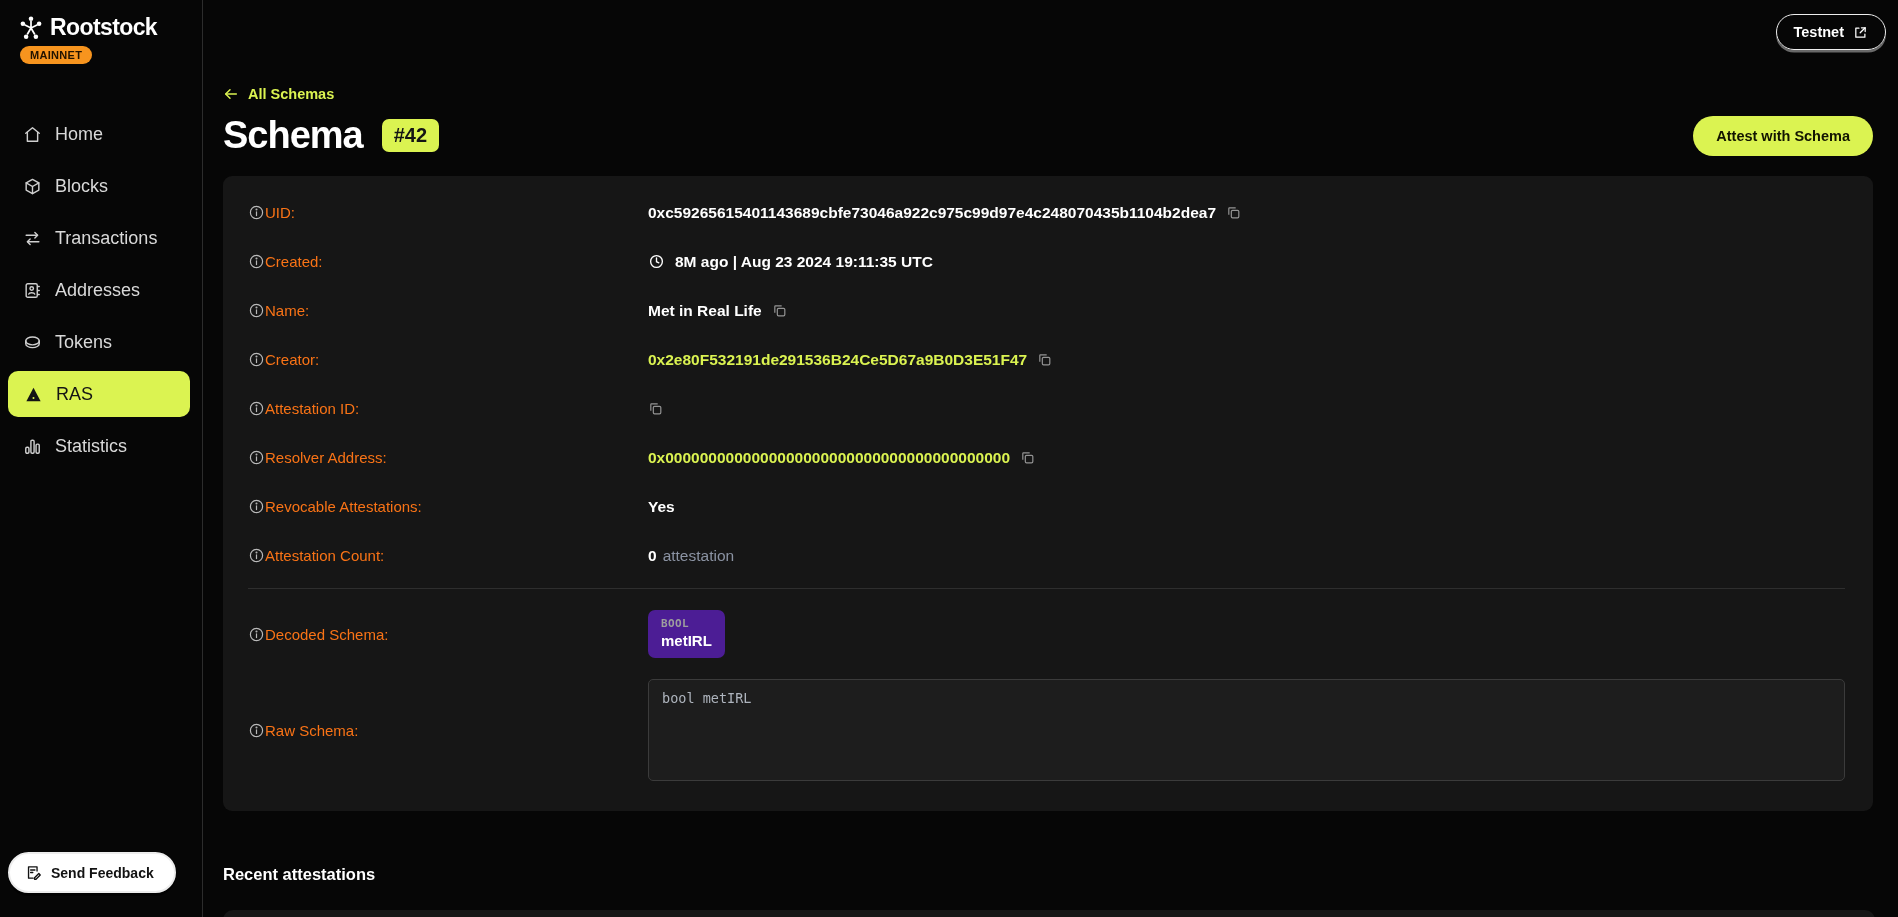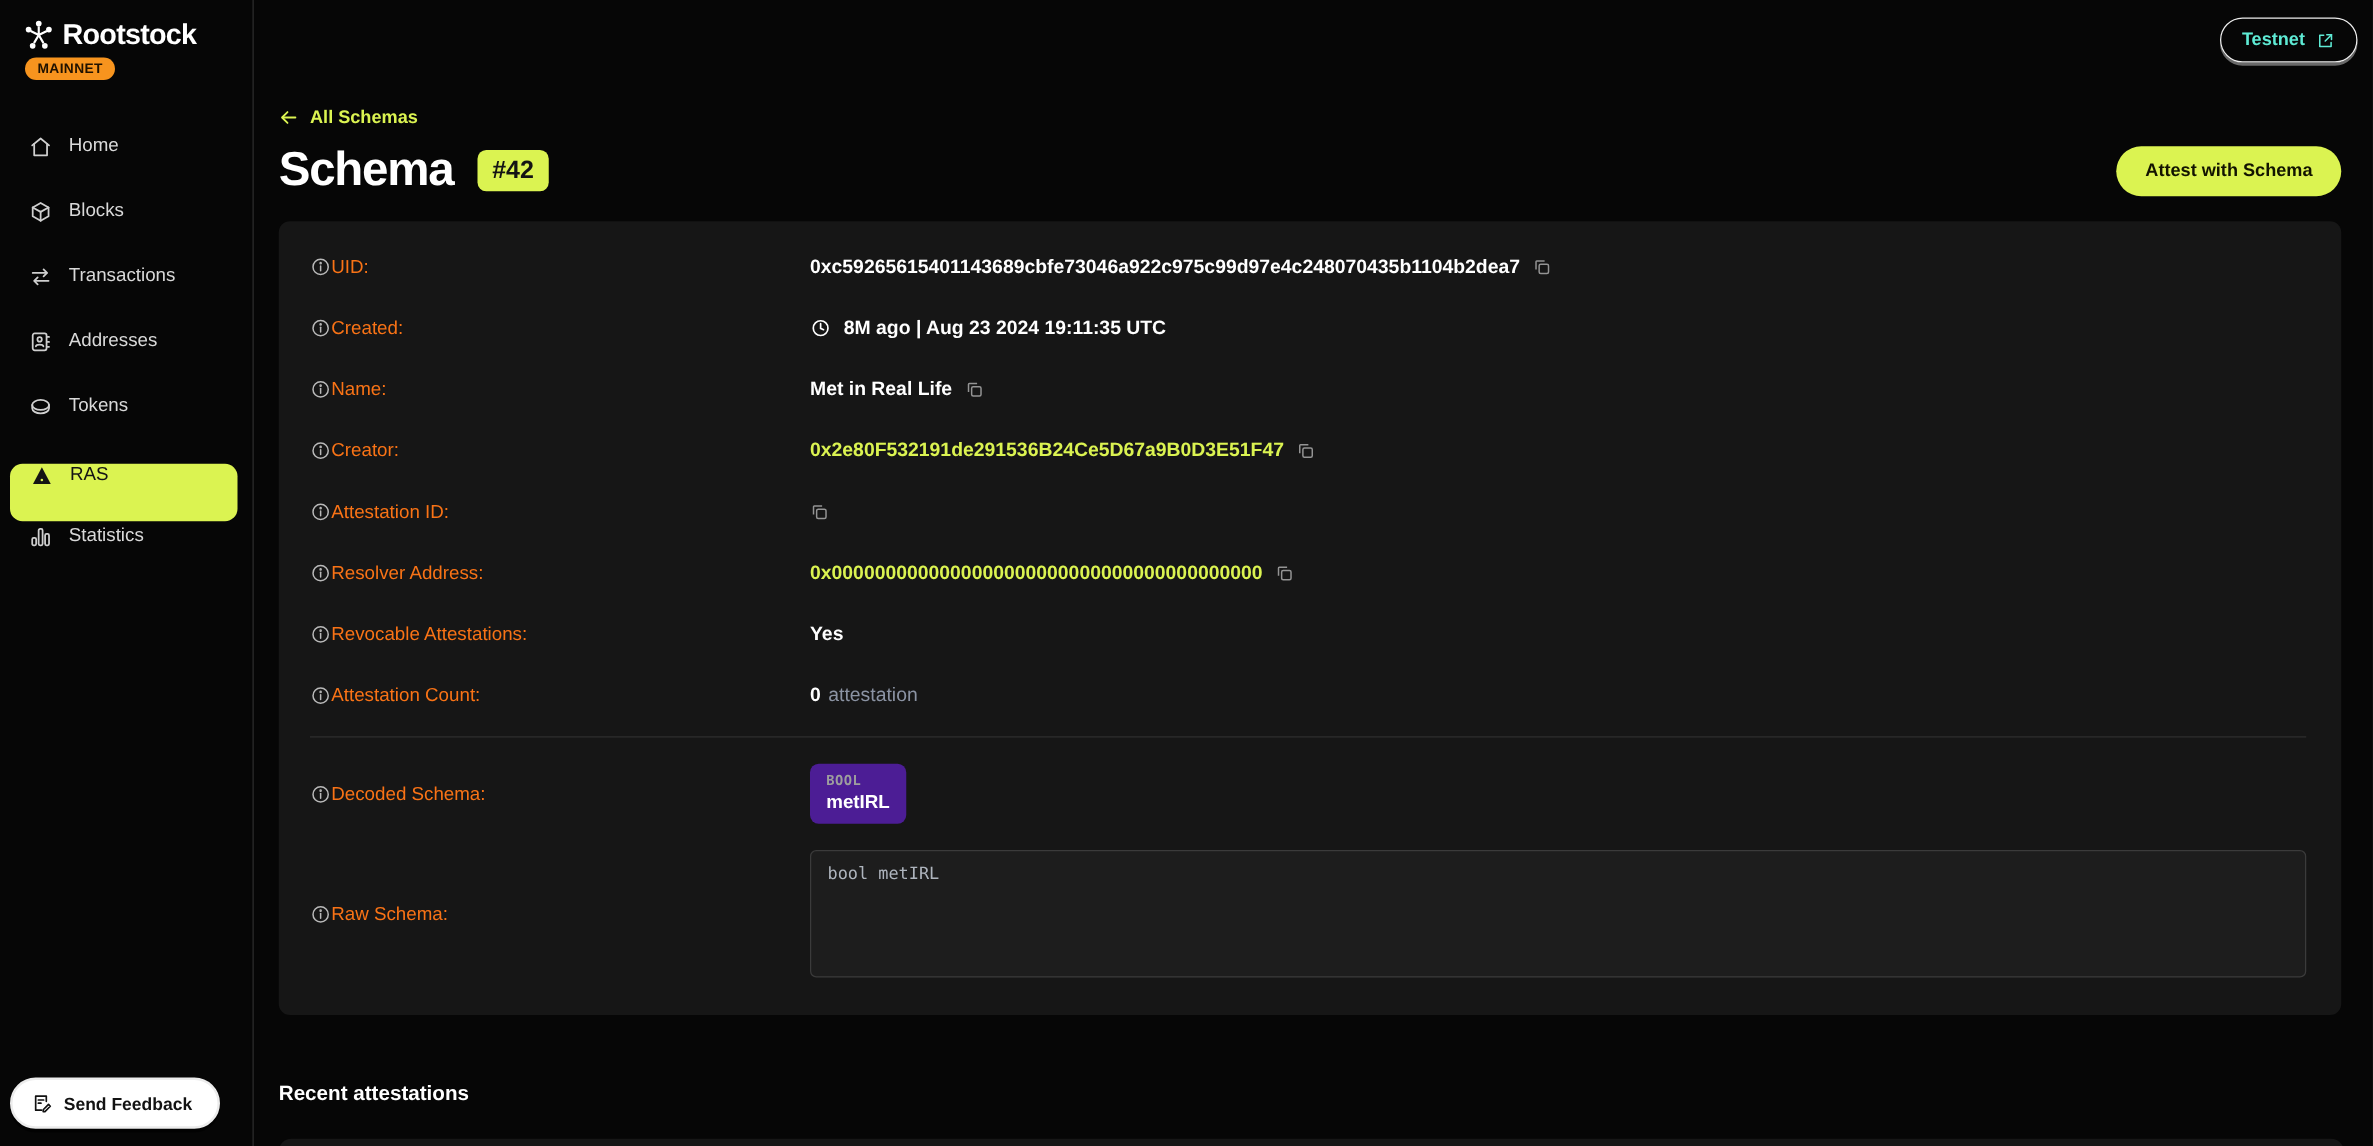--- a/index.html
+++ b/index.html
@@ -71,7 +71,7 @@
     position:absolute; top:14px; right:12px;
     display:flex; align-items:center; gap:9px;
     border:1.5px solid #ededed; border-radius:999px;
-    background:transparent; color:#5eead4;
+    background:transparent; color:#ffffff;
     font-size:14.5px; font-weight:600;
     padding:9px 17px;
     box-shadow:0 2.5px 0 rgba(255,255,255,0.4);

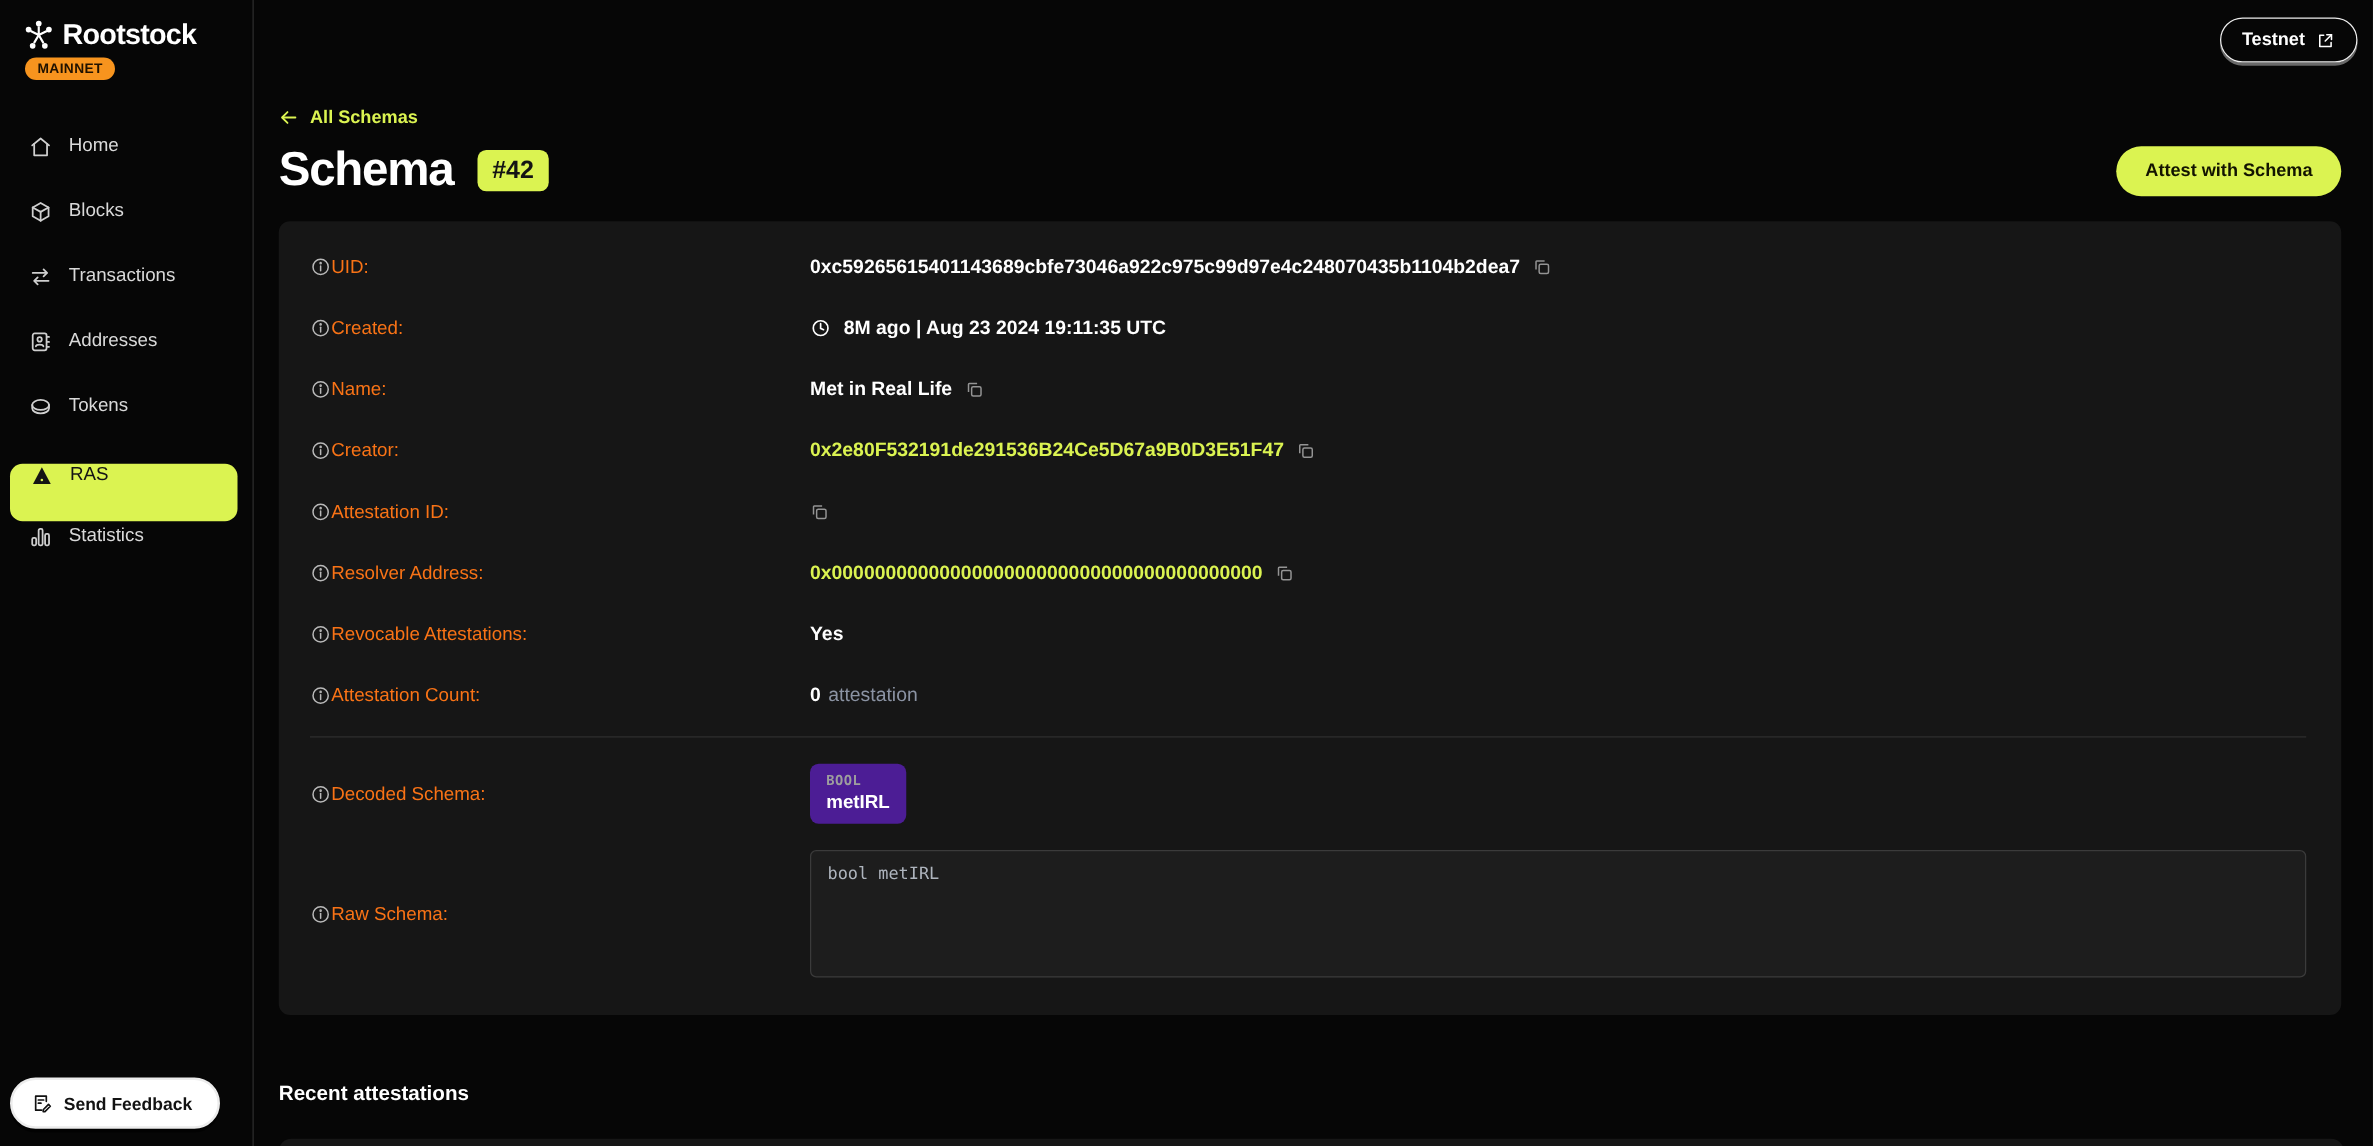--- a/index.html
+++ b/index.html
@@ -31,9 +31,9 @@
   }
   .nav { margin-top:44px; }
   .nav-item {
-    display:flex; align-items:flex-start; gap:13px;
+    display:flex; align-items:center; gap:13px;
     height:52px; padding-left:23px;
-    color:#d9d9d9; font-size:15px; font-weight:500;
+    color:#d9d9d9; font-size:18px; font-weight:500;
     cursor:pointer;
   }
   .nav-item .nicon { color:#cfcfcf; display:flex; }

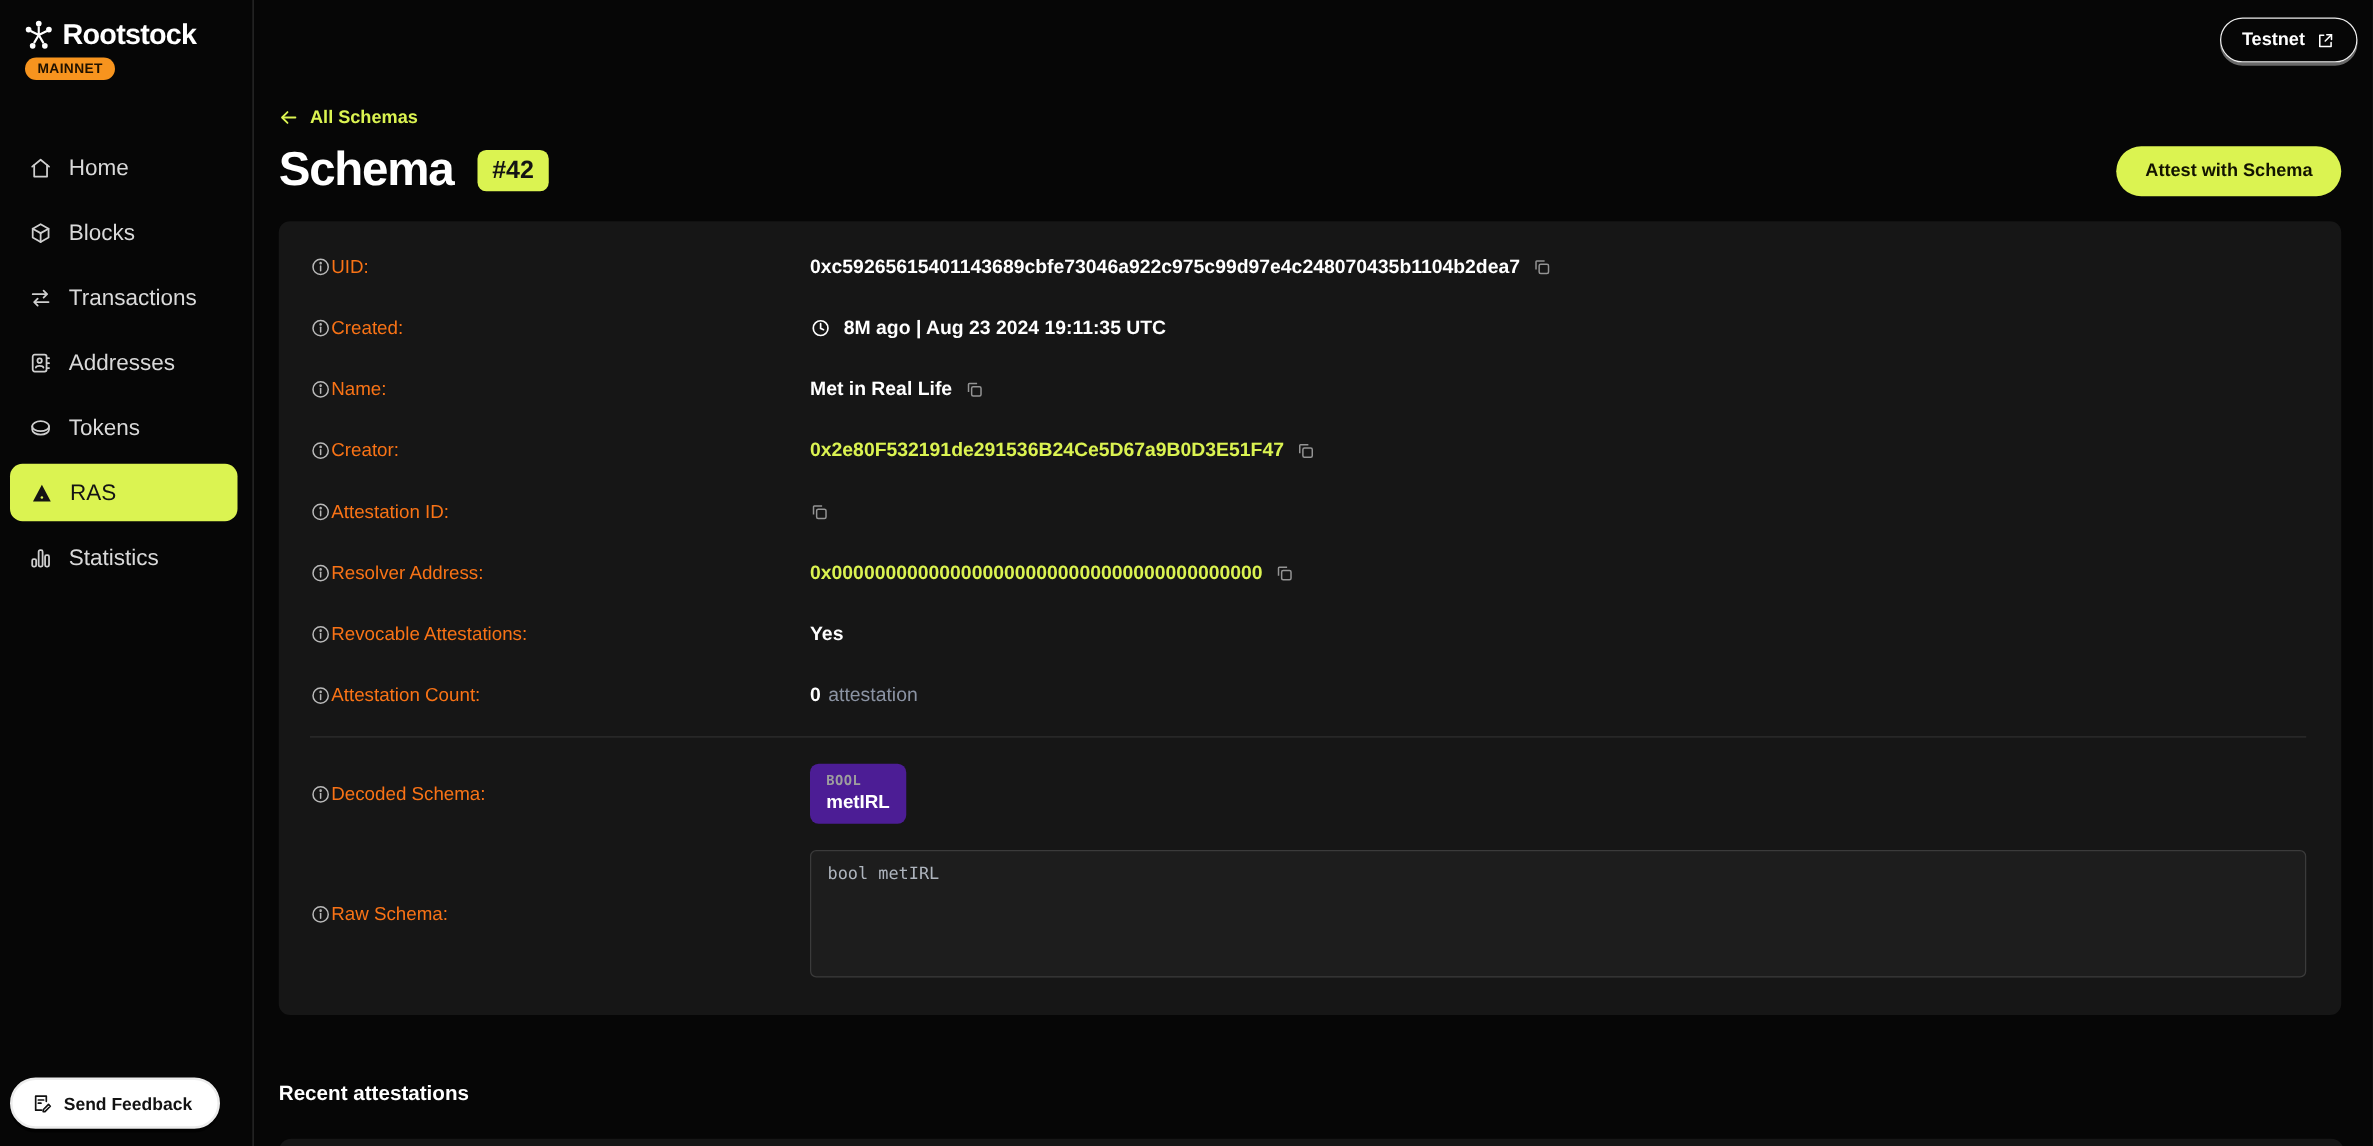--- a/index.html
+++ b/index.html
@@ -44,7 +44,7 @@
   }
   .nav-item.active .nicon { color:#141414; }
   .feedback-btn {
-    position:absolute; left:8px; bottom:14px;
+    position:absolute; left:8px; bottom:24px;
     display:flex; align-items:center; gap:9px;
     background:#ffffff; color:#121212;
     font-size:14px; font-weight:600;

